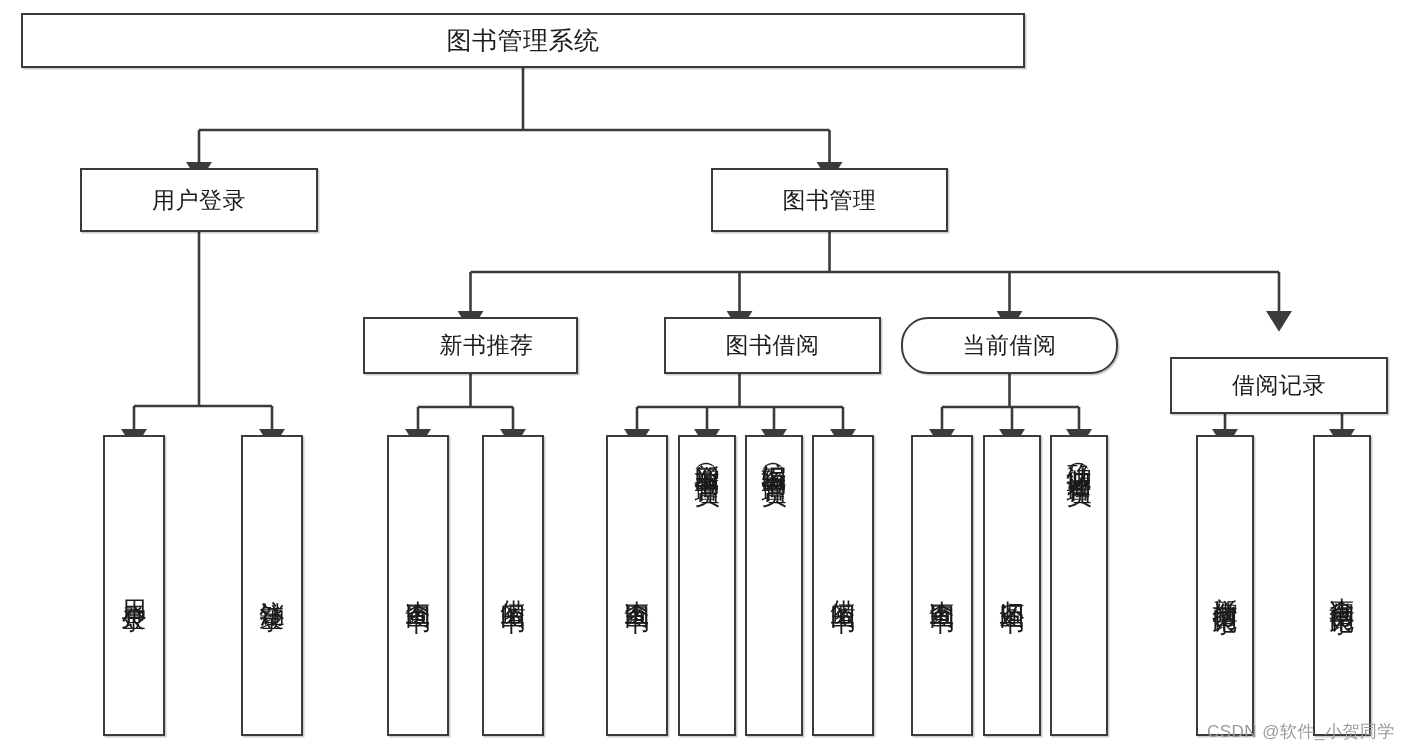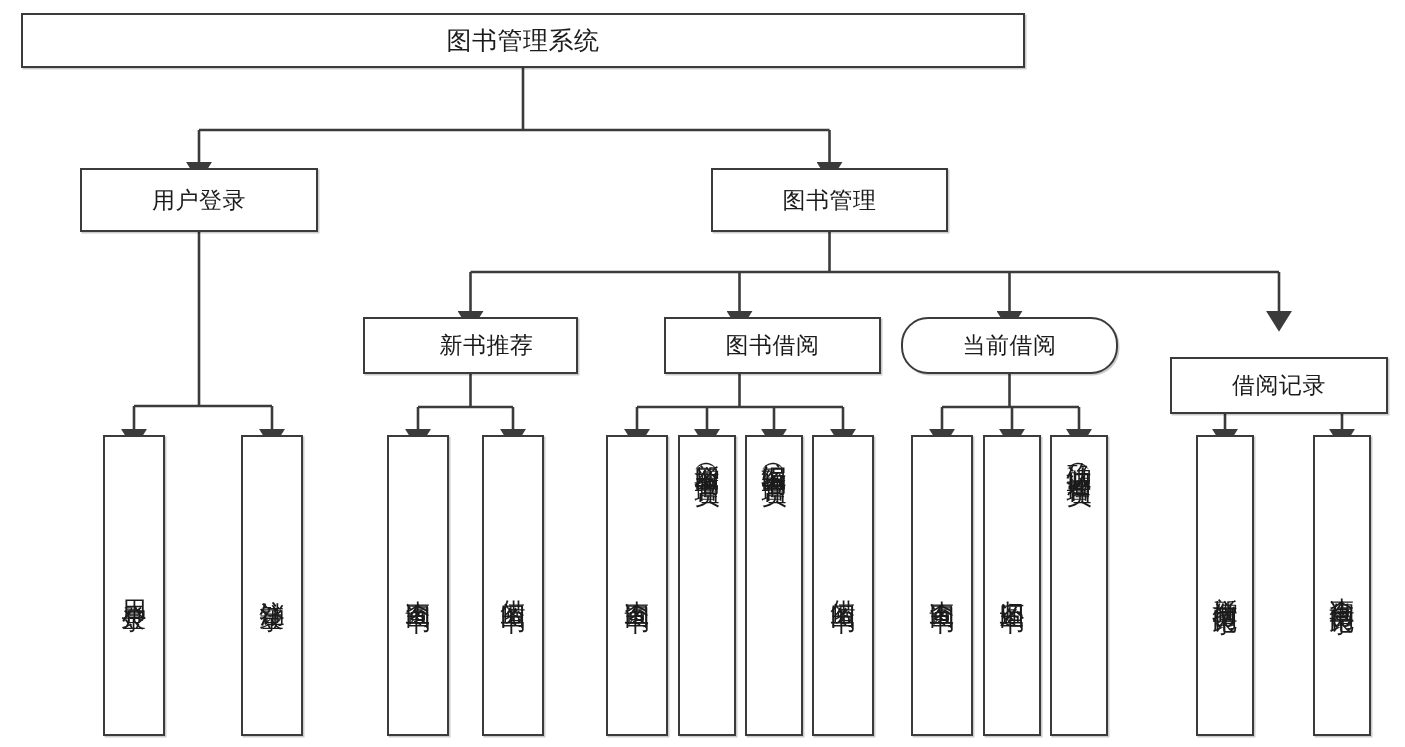--- a/index.html
+++ b/index.html
@@ -181,6 +181,7 @@
       </div>
     </div>
 
+  <div class="watermark">CSDN @软件_小贺同学</div>
 </div>
 
 </body></html>

